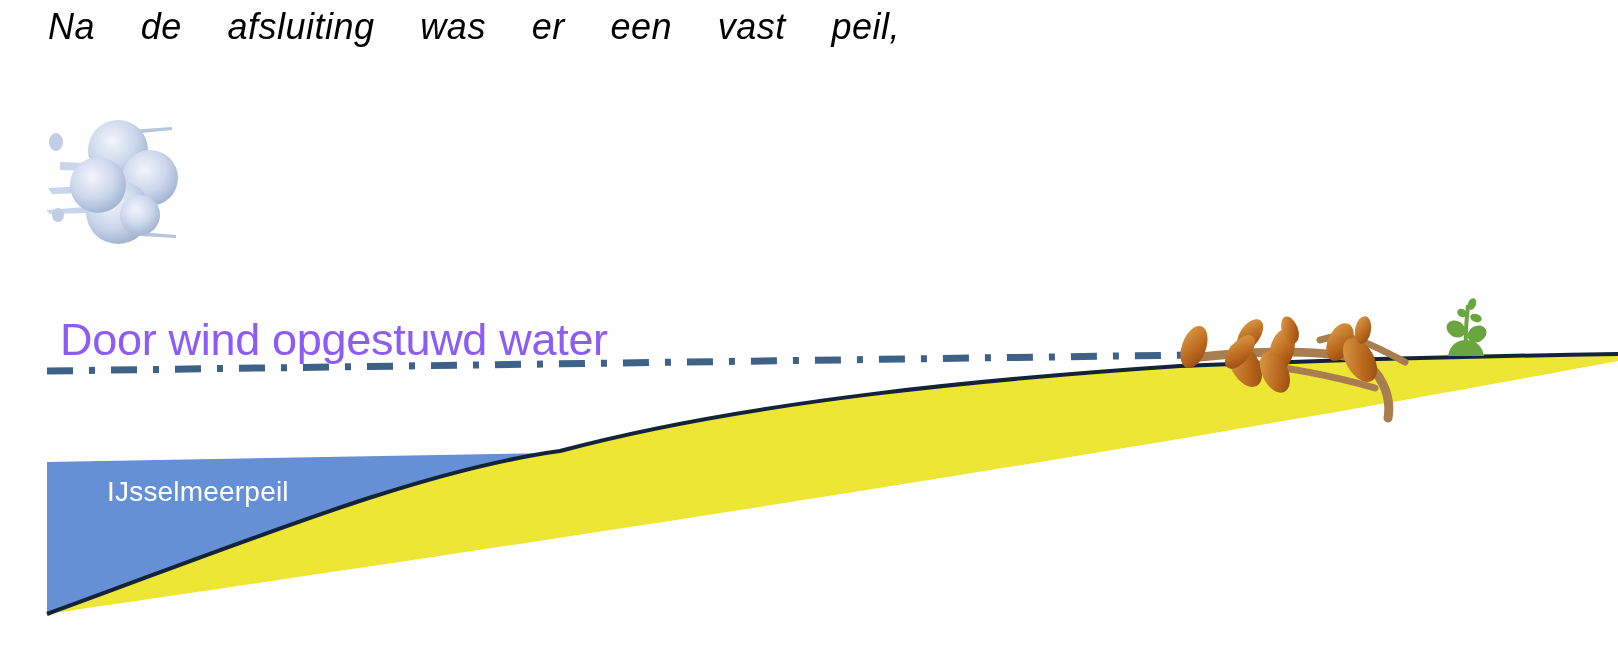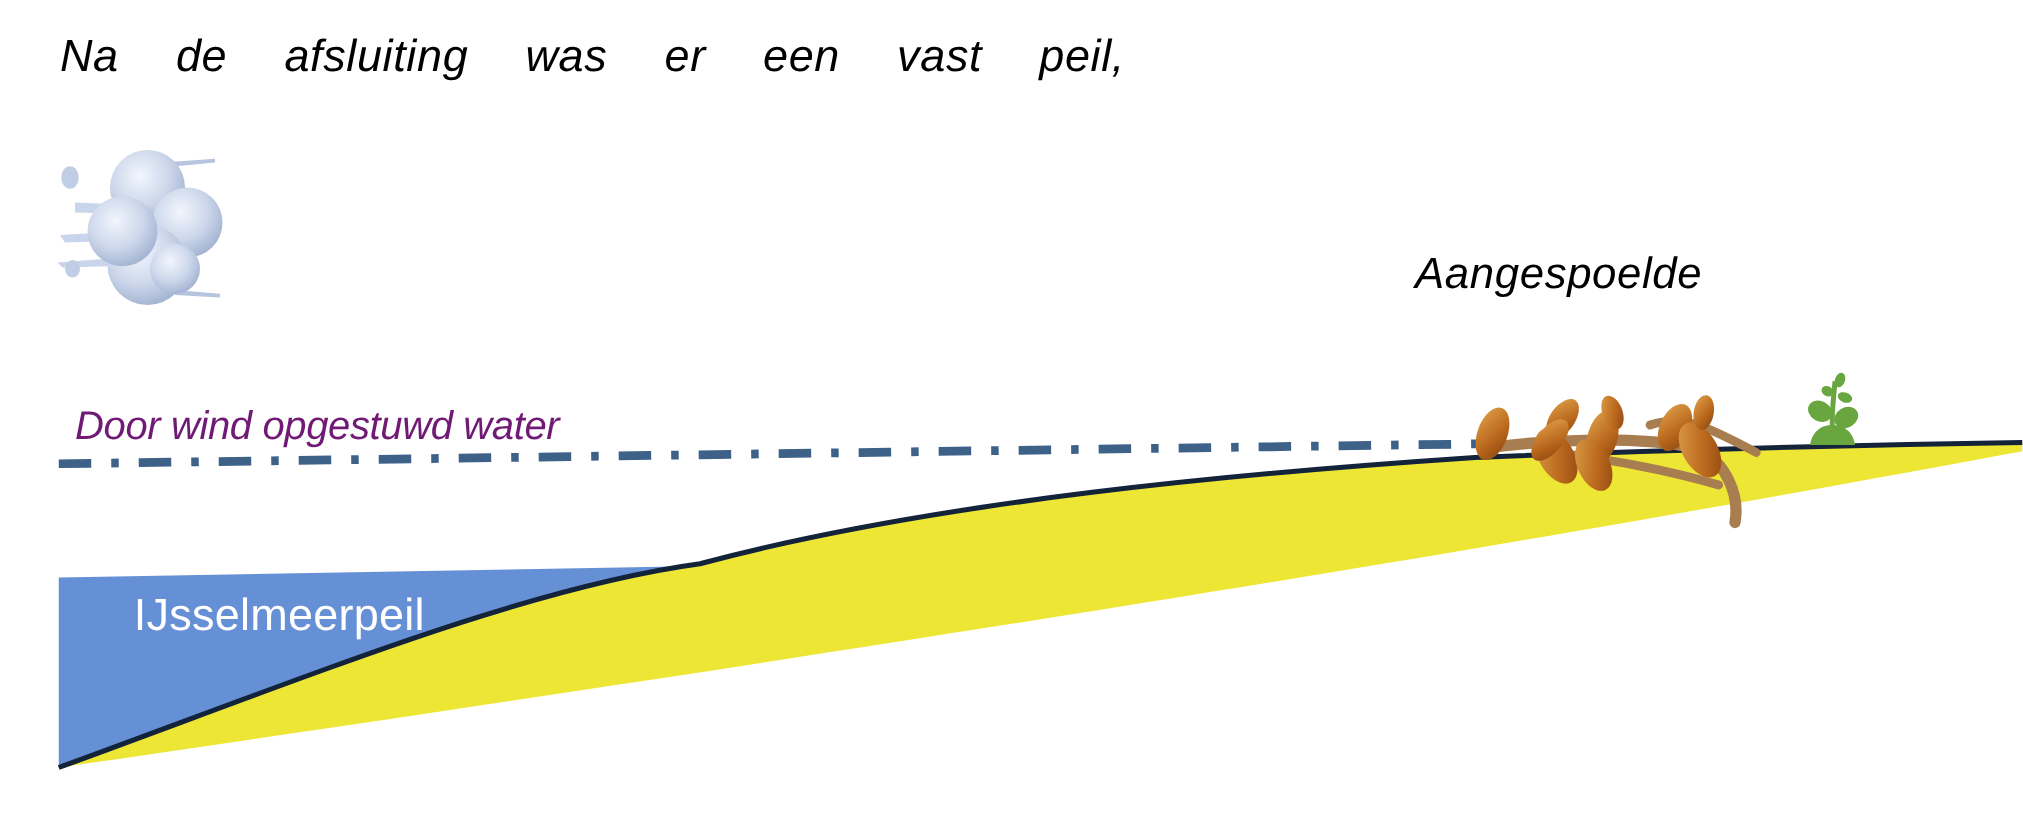--- a/index.html
+++ b/index.html
@@ -5,7 +5,7 @@
     html, body { margin: 0; padding: 0; background: #ffffff; }
     body { width: 1618px; height: 661px; position: relative; overflow: hidden;
            font-family: "Liberation Sans", "DejaVu Sans", sans-serif; }
-    .title { position: absolute; left: 48px; top: 20px; width: 852px;
+    .title { position: absolute; left: 48px; top: 2px; width: 852px;
              font-style: italic; font-size: 36px; line-height: 50px; color: #000; }
     .title .line1 { display: block; text-align: justify; text-align-last: justify; letter-spacing: 0.5px; }
     .title .line2 { display: block; letter-spacing: -0.6px; }

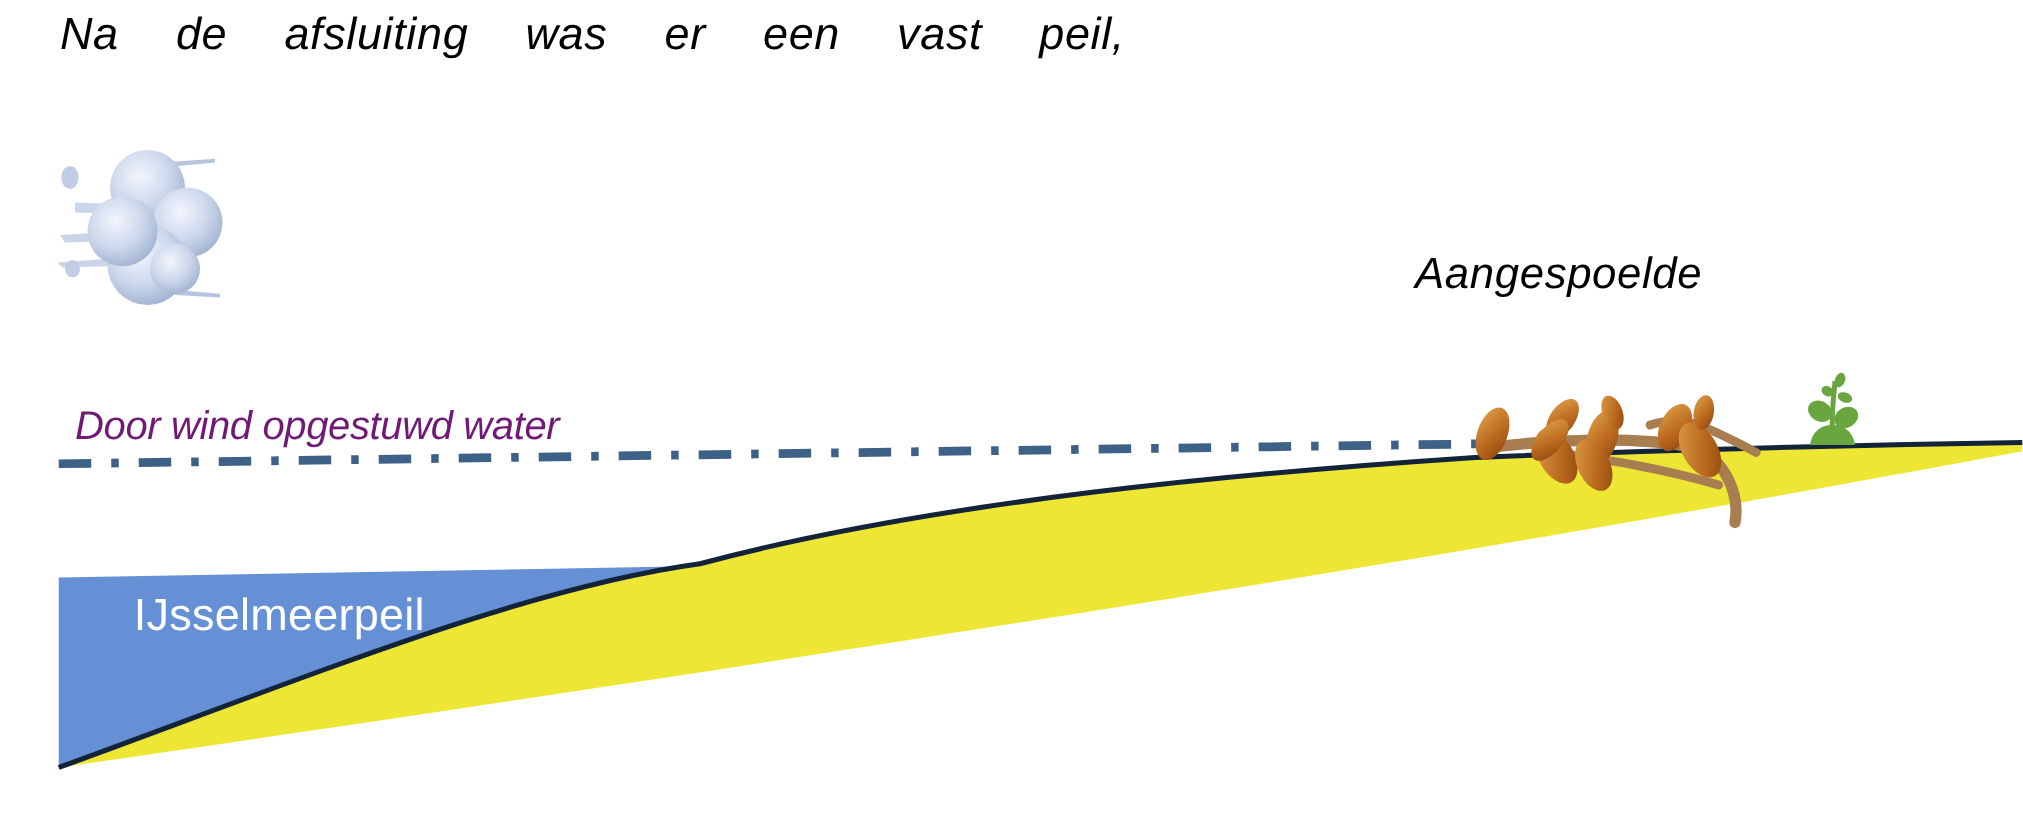--- a/index.html
+++ b/index.html
@@ -89,7 +89,6 @@
 </div>
 
 <div class="label-plants">
-  <div>Aangespoelde</div>
 </div>
 
 <div class="label-wind">Door wind opgestuwd water</div>

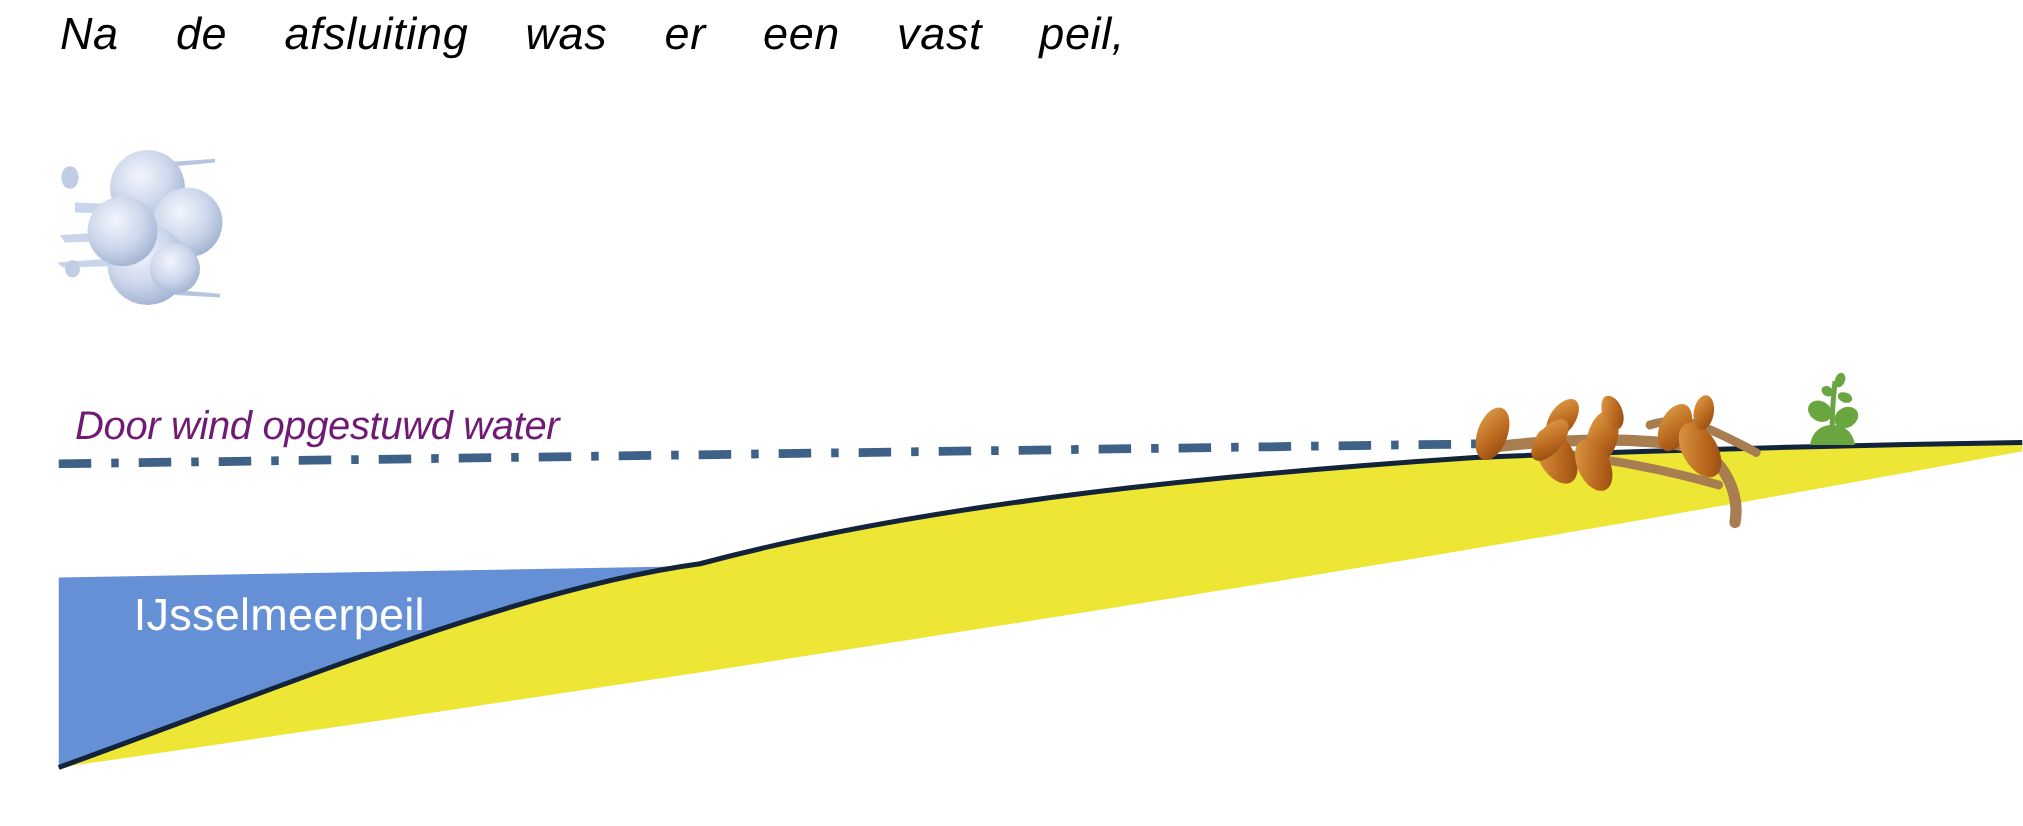--- a/index.html
+++ b/index.html
@@ -11,8 +11,8 @@
     .title .line2 { display: block; letter-spacing: -0.6px; }
     .label-plants { position: absolute; left: 1132px; top: 194px; font-style: italic;
                     font-size: 35px; line-height: 50px; color: #000; letter-spacing: 0.5px; }
-    .label-wind { position: absolute; left: 60px; top: 318px; font-style: italic;
-                  font-size: 32px; line-height: 44px; color: #701a75; letter-spacing: -0.3px; }
+    .label-wind { position: absolute; left: 60px; top: 318px; 
+                  font-size: 45px; line-height: 44px; color: #8b5cf6; letter-spacing: -0.3px; }
     .label-lake { position: absolute; left: 107px; top: 470px; font-size: 36px; line-height: 44px;
                   color: #ffffff; letter-spacing: 0.2px; }
     svg.scene { position: absolute; left: 0; top: 0; }

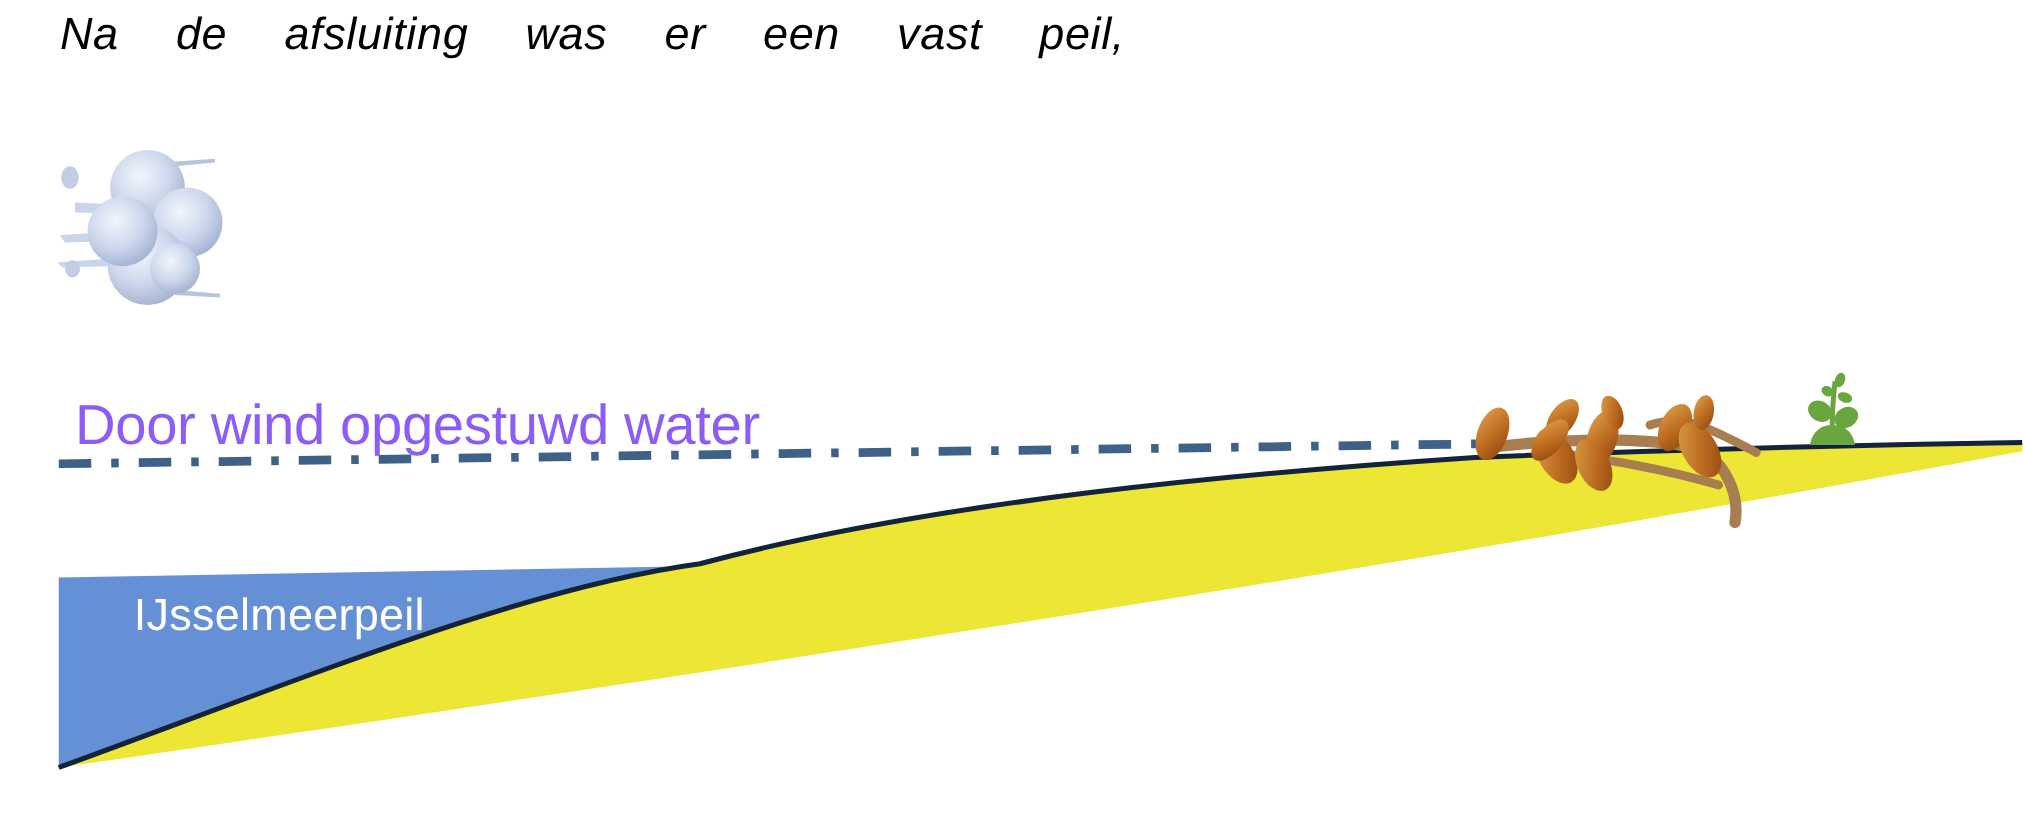--- a/index.html
+++ b/index.html
@@ -13,7 +13,7 @@
                     font-size: 35px; line-height: 50px; color: #000; letter-spacing: 0.5px; }
     .label-wind { position: absolute; left: 60px; top: 318px; 
                   font-size: 45px; line-height: 44px; color: #8b5cf6; letter-spacing: -0.3px; }
-    .label-lake { position: absolute; left: 107px; top: 470px; font-size: 36px; line-height: 44px;
+    .label-lake { position: absolute; left: 107px; top: 470px; font-size: 28px; line-height: 44px;
                   color: #ffffff; letter-spacing: 0.2px; }
     svg.scene { position: absolute; left: 0; top: 0; }
   </style>

